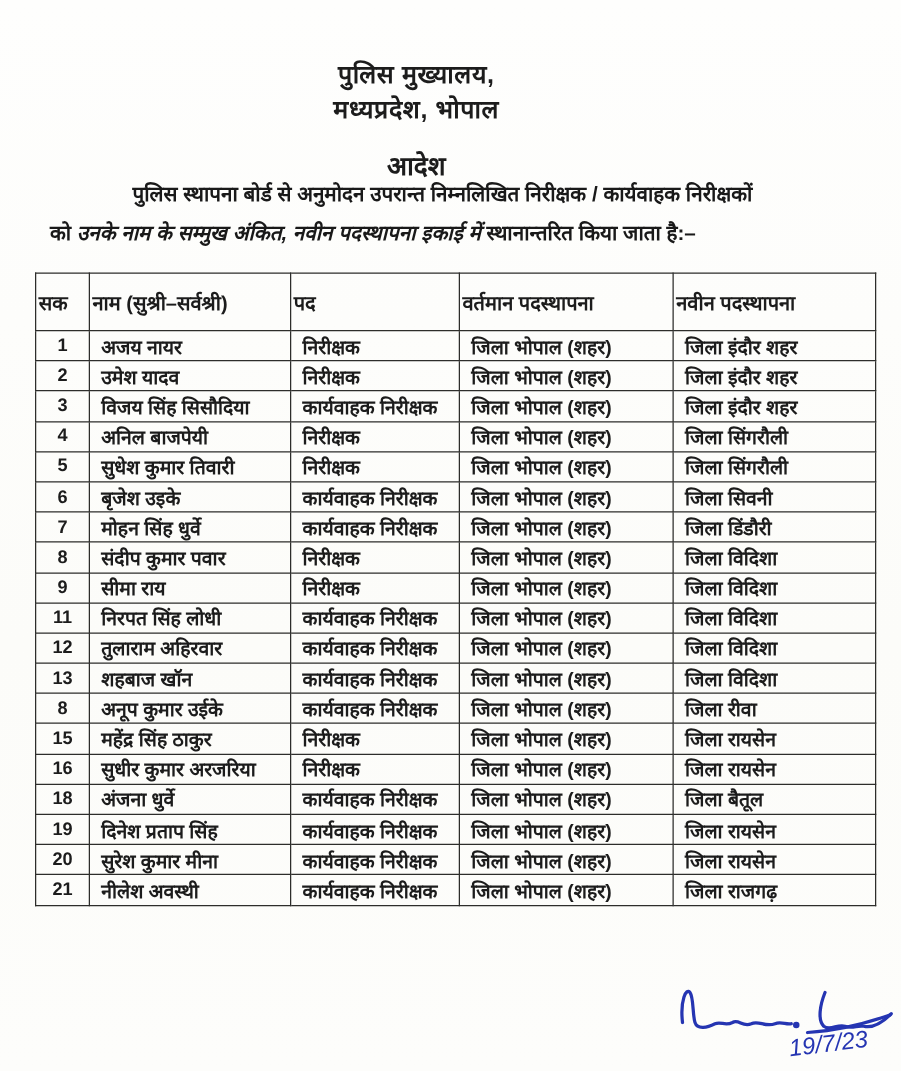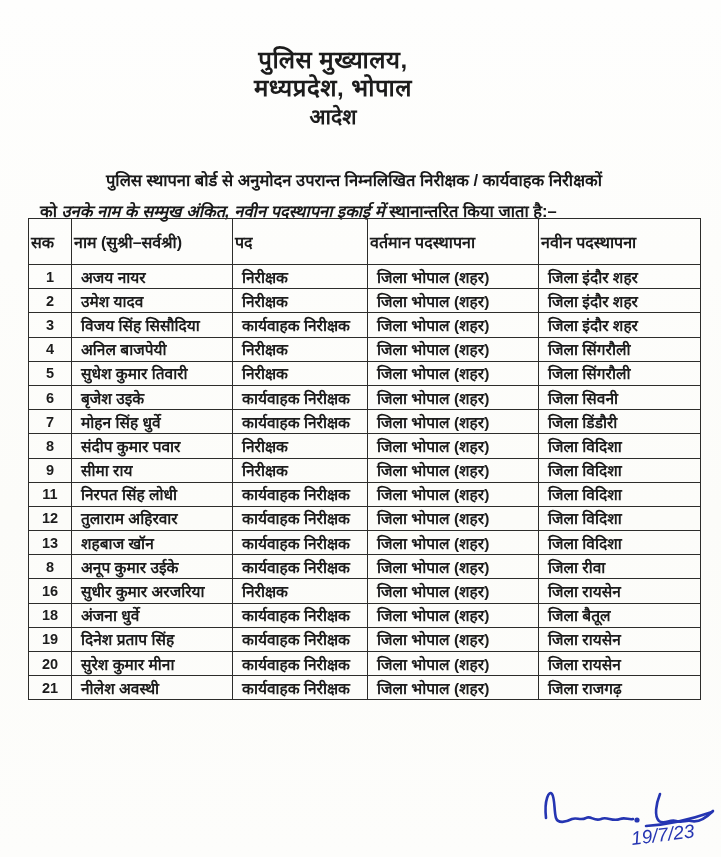--- a/index.html
+++ b/index.html
@@ -21,7 +21,7 @@
     text-align: center;
   }
   .org-line {
-    font-size: 24px; line-height: 28px; font-weight: bold;
+    font-size: 20px; line-height: 28px; font-weight: bold;
     letter-spacing: 0.5px;
   }
   .order-title {

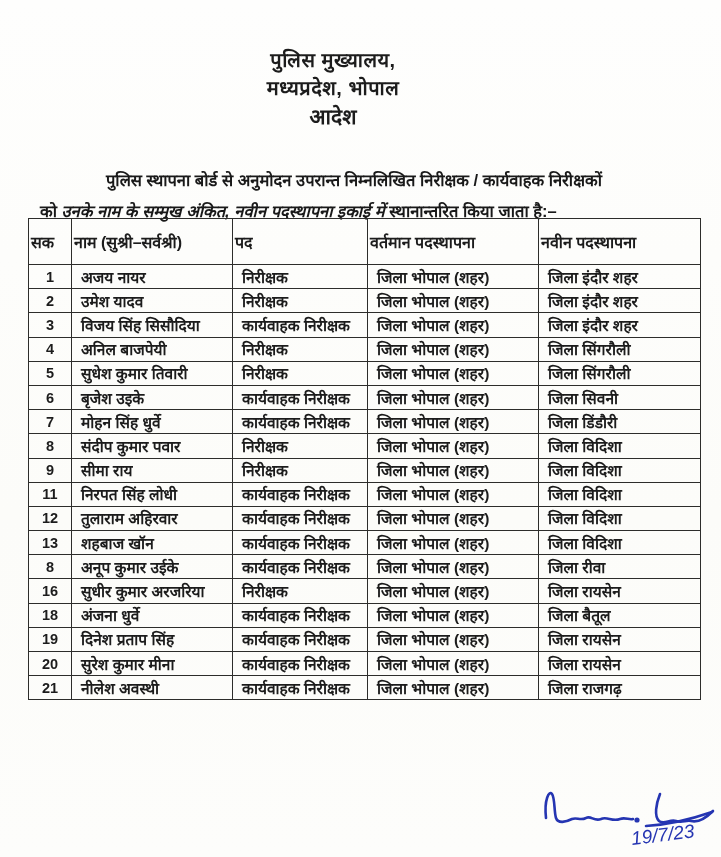--- a/index.html
+++ b/index.html
@@ -25,6 +25,7 @@
     letter-spacing: 0.5px;
   }
   .order-title {
+    margin-top: 16px;
     font-size: 21px; font-weight: bold;
   }
   

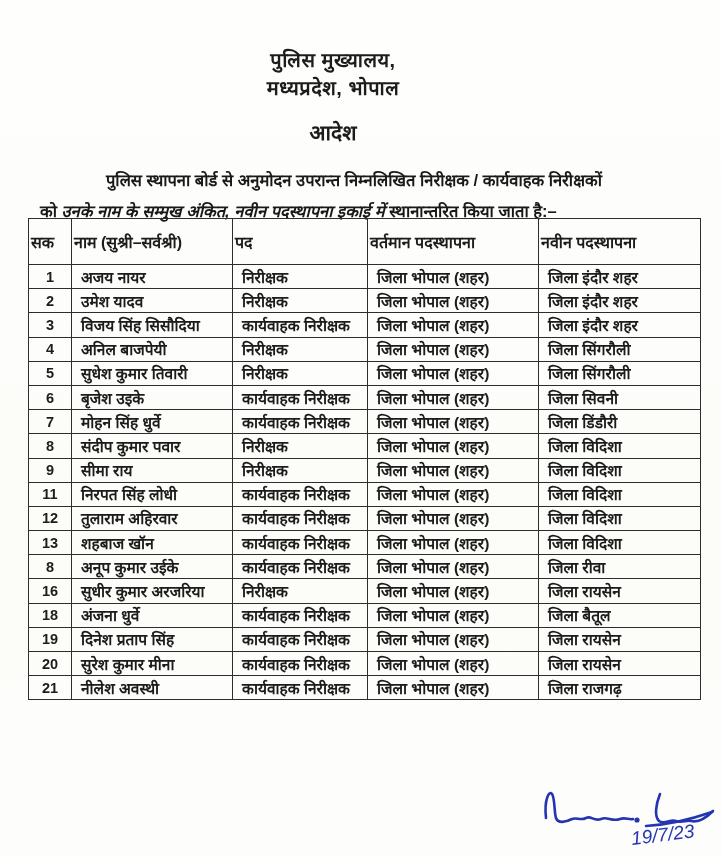--- a/index.html
+++ b/index.html
@@ -35,7 +35,7 @@
     font-weight: 600;
     color: #191919;
   }
-  .intro .line1 { padding-left: 66px; white-space: nowrap; margin-top: 24px; }
+  .intro .line1 { padding-left: 66px; white-space: nowrap; }
   .intro .line2 { white-space: nowrap; }
   .emph { font-weight: bold; font-style: italic; }
   

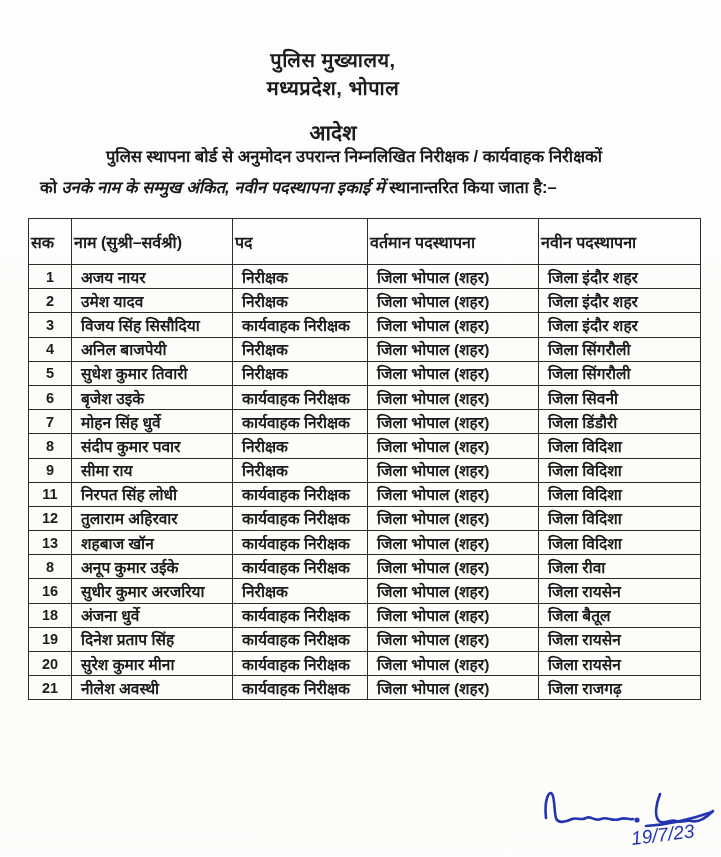--- a/index.html
+++ b/index.html
@@ -207,6 +207,13 @@
         <td>जिला रीवा</td>
       </tr>
       <tr>
+        <td class="serial">15</td>
+        <td>महेंद्र सिंह ठाकुर</td>
+        <td>निरीक्षक</td>
+        <td>जिला भोपाल (शहर)</td>
+        <td>जिला रायसेन</td>
+      </tr>
+      <tr>
         <td class="serial">16</td>
         <td>सुधीर कुमार अरजरिया</td>
         <td>निरीक्षक</td>

